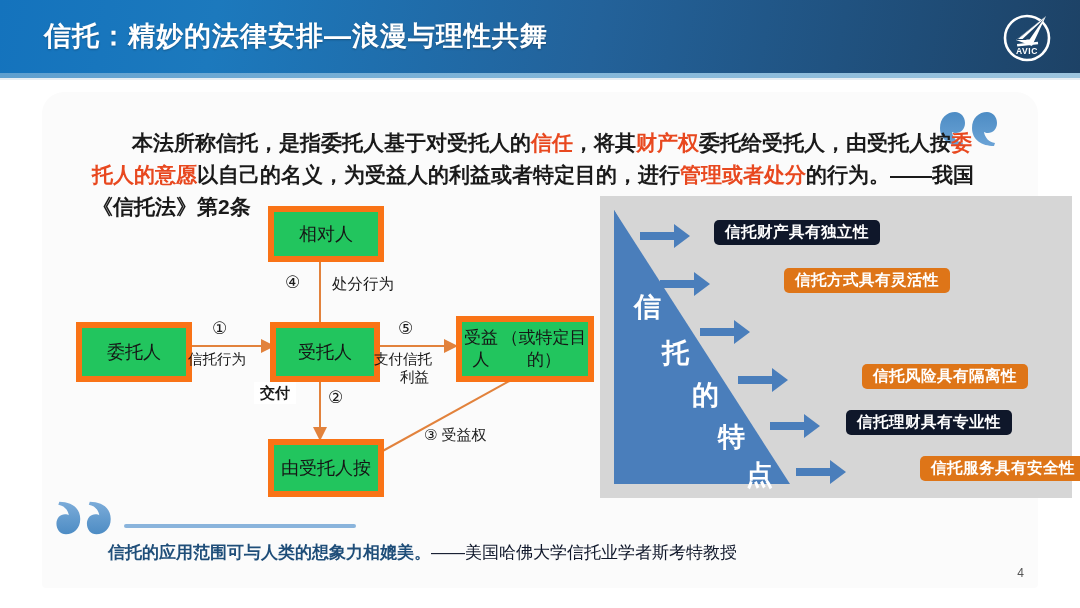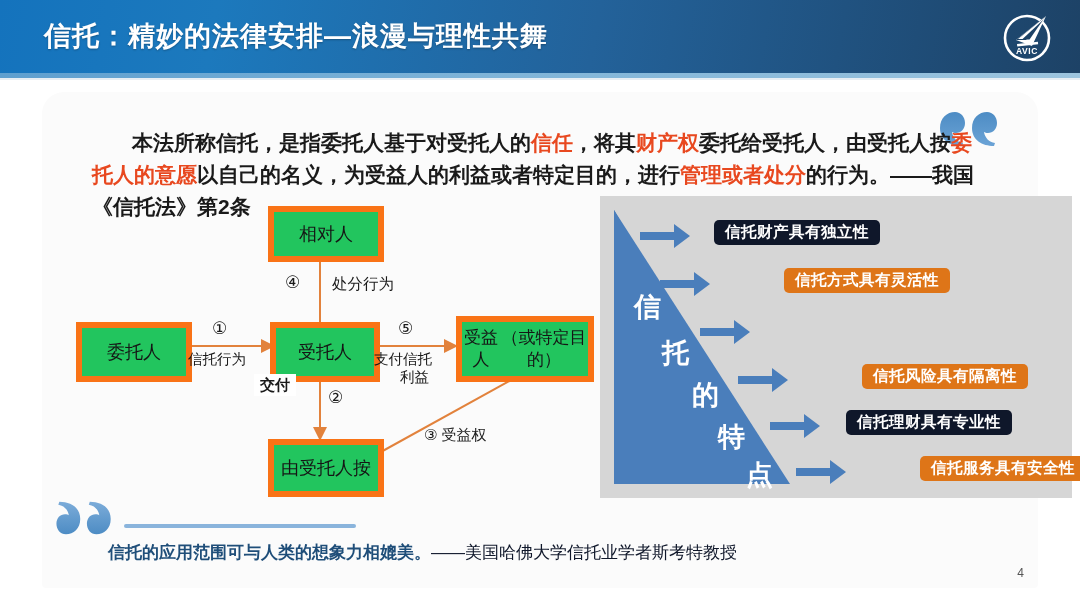--- a/index.html
+++ b/index.html
@@ -174,7 +174,7 @@
     <div class="dlabel" style="left:170px;top:126px;font-size:17px;">①</div>
     <div class="dlabel" style="left:146px;top:156px;">信托行为</div>
 
-    <div class="dlabel boxed" style="left:212px;top:180px;">交付</div>
+    <div class="dlabel boxed" style="left:212px;top:188px;">交付</div>
     <div class="dlabel" style="left:286px;top:195px;font-size:17px;">②</div>
 
     <div class="dlabel" style="left:382px;top:232px;font-size:15px;">③ 受益权</div>

